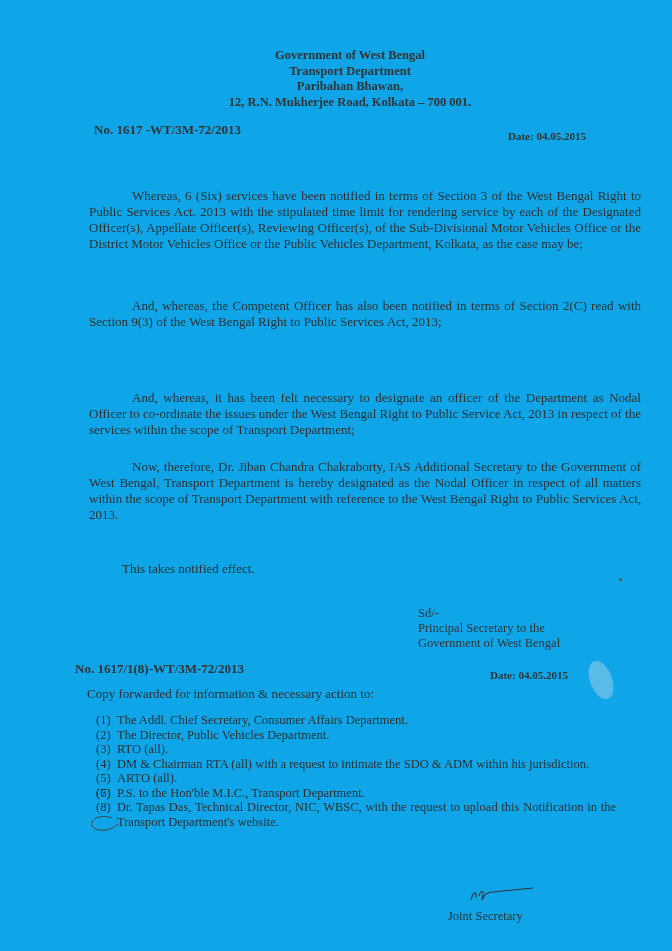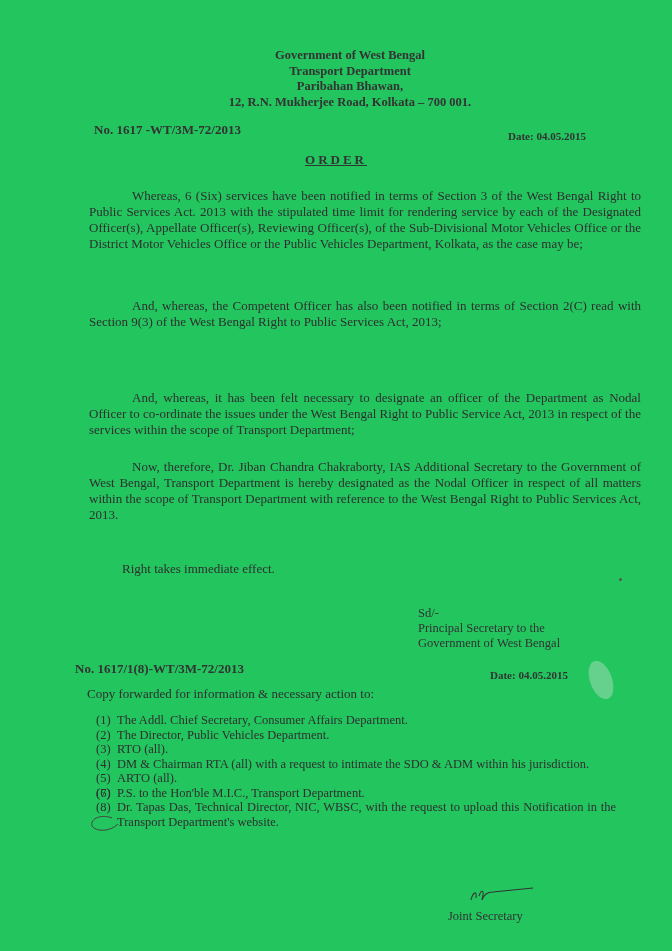--- a/index.html
+++ b/index.html
@@ -8,7 +8,7 @@
       font-family: "Liberation Serif", "DejaVu Serif", serif;
       color: #2b2b2b;
     }
-    .page { position: absolute; left: 0; top: 0; width: 672px; height: 951px; background: #22c55e; }
+    .page { position: absolute; left: 0; top: 0; width: 672px; height: 951px; background: #0ea5e9; }
     .abs { position: absolute; white-space: nowrap; }
     .letterhead { position: absolute; left: 150px; top: 48px; width: 400px; text-align: center;
       font-weight: bold; font-size: 12.5px; line-height: 15.5px; color: #333; }

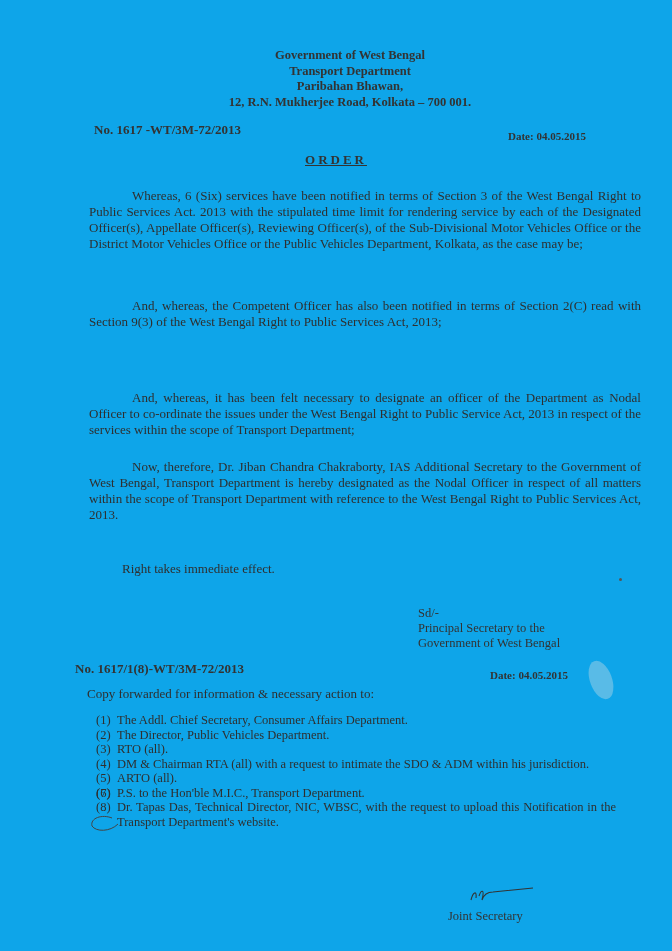--- a/index.html
+++ b/index.html
@@ -47,7 +47,6 @@
   <div class="abs ref" style="left:94px;top:122px;">No. 1617 -WT/3M-72/2013</div>
   <div class="abs date" style="left:508px;top:130px;">Date: 04.05.2015</div>
 
-  <div class="abs order-title">ORDER</div>
 
   <div class="para" style="top:188px;">
     <span class="indent"></span><span>Whereas, 6 (Six) services have been notified in terms of Section 3 of the West Bengal Right to Public Services Act. 2013 with the stipulated time limit for rendering service by each of the Designated Officer(s), Appellate Officer(s), Reviewing Officer(s), of the Sub-Divisional Motor Vehicles Office or the District Motor Vehicles Office or the Public Vehicles Department, Kolkata, as the case may be;</span>

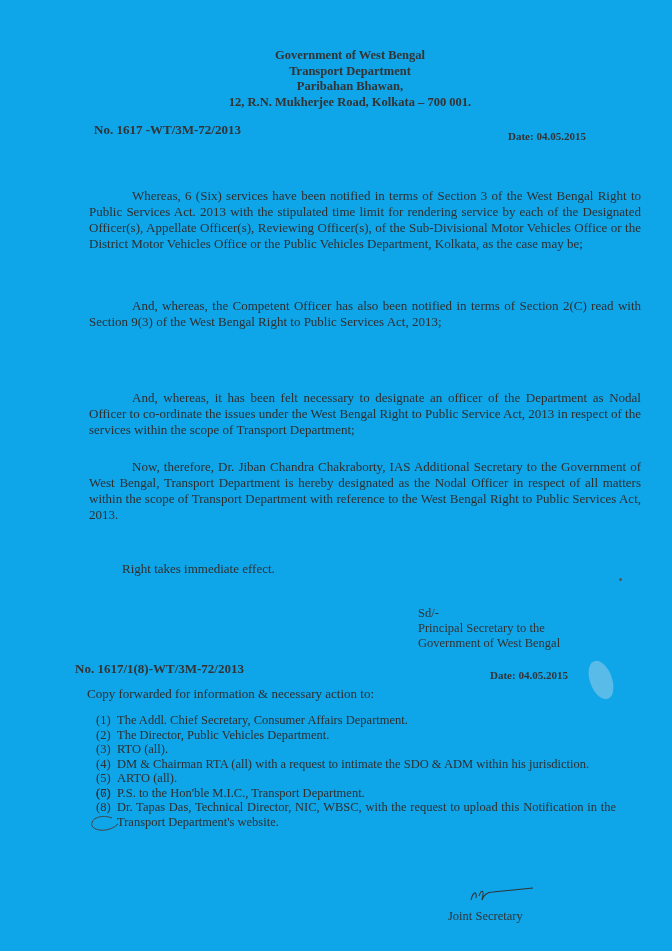--- a/index.html
+++ b/index.html
@@ -61,7 +61,7 @@
     <span class="indent"></span><span>Now, therefore, Dr. Jiban Chandra Chakraborty, IAS Additional Secretary to the Government of West Bengal, Transport Department is hereby designated as the Nodal Officer in respect of all matters within the scope of Transport Department with reference to the West Bengal Right to Public Services Act, 2013.</span>
   </div>
   <div class="para" style="top:561px;left:122px;width:300px;">
-    <span>Right takes immediate effect.</span>
+    <span>This takes notified effect.</span>
   </div>
 
   <div class="sig-block" style="top:606px;">

